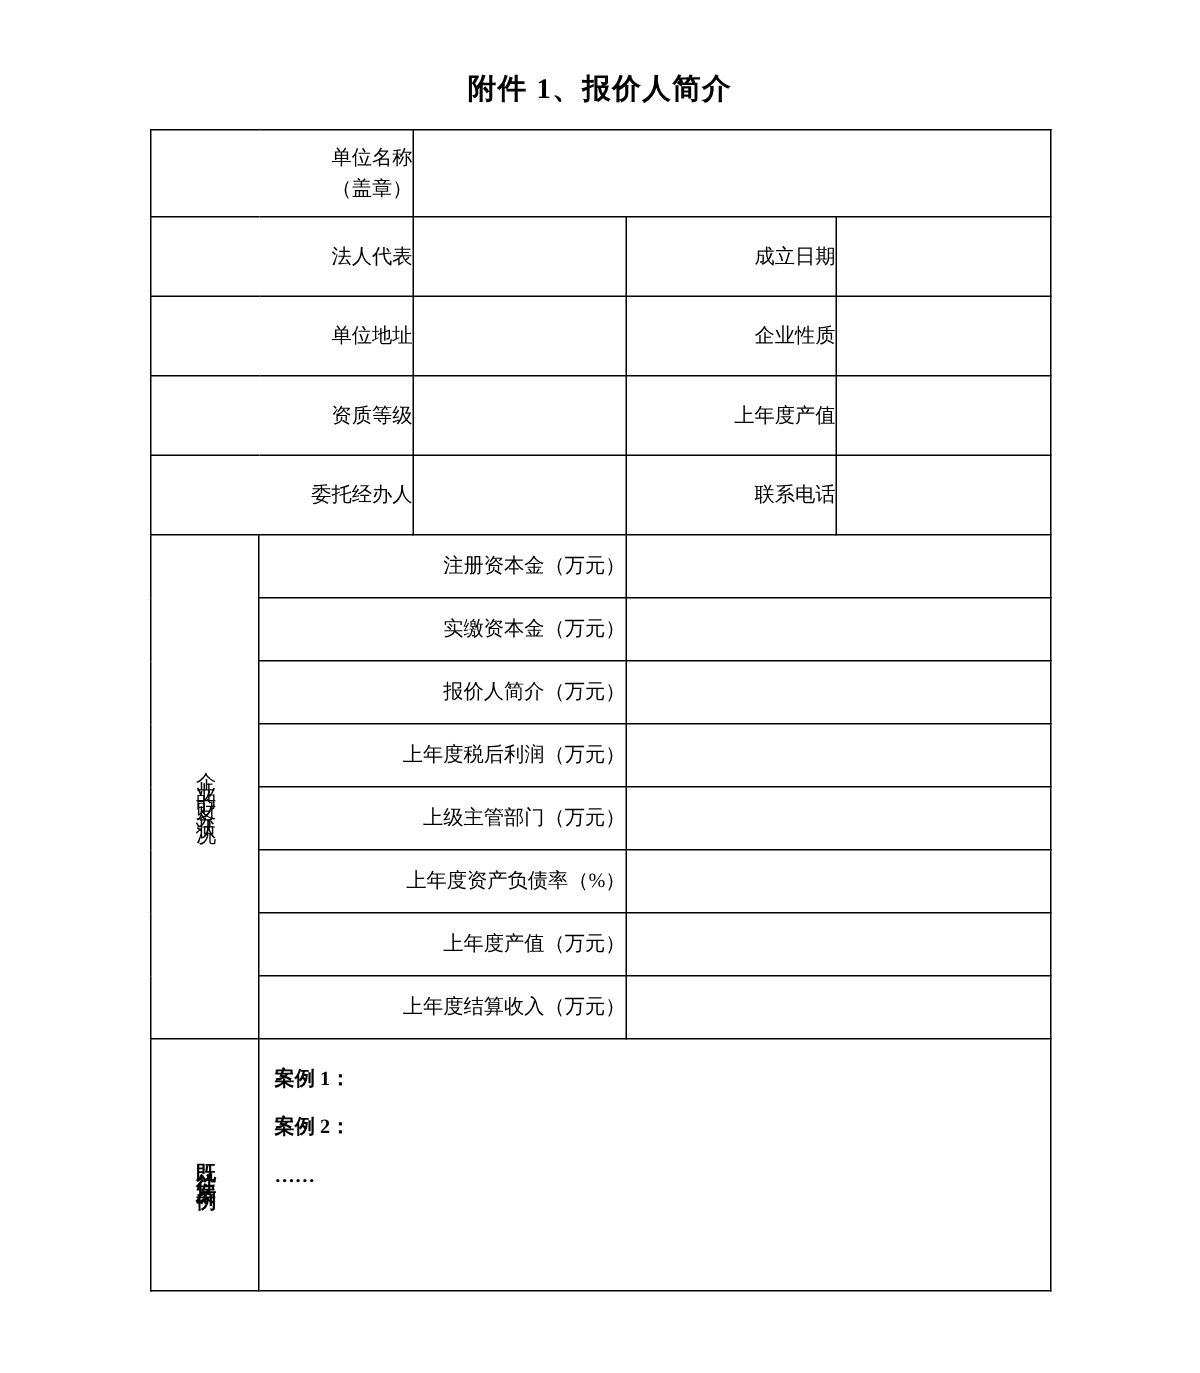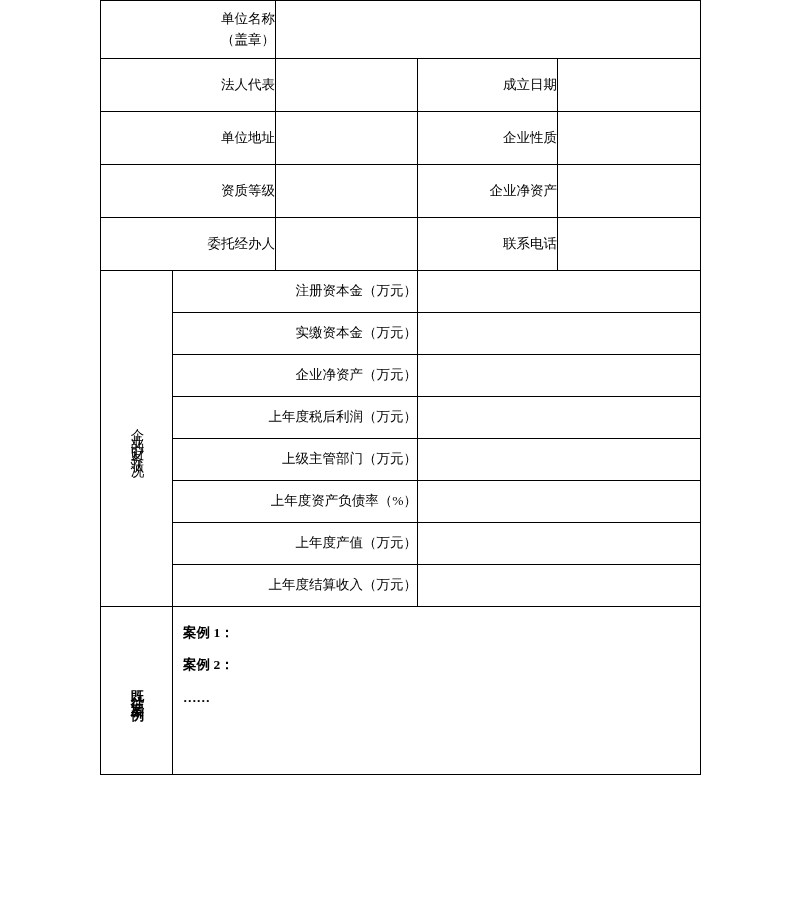--- a/index.html
+++ b/index.html
@@ -94,6 +94,7 @@
 
 <div class="page">
 
+  <div class="doc-title">附件 1、报价人简介</div>
 
   <div class="table-wrap">
     <table class="form">

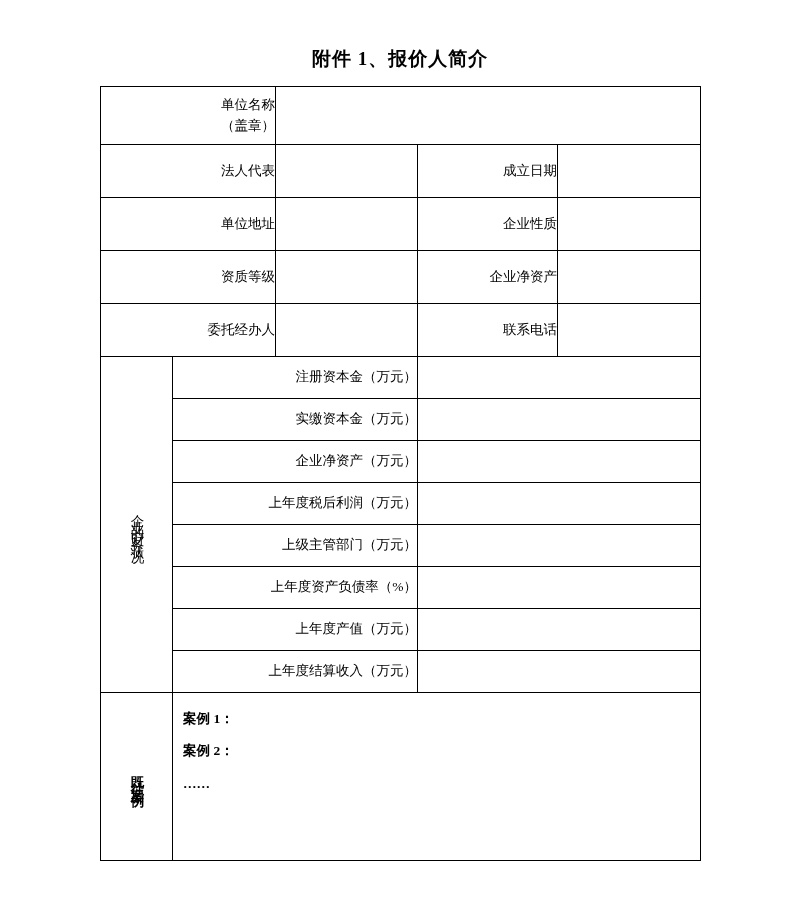--- a/index.html
+++ b/index.html
@@ -132,7 +132,7 @@
       <tr class="h-row">
         <td colspan="2" class="cell-label">资质等级</td>
         <td class="cell-blank"></td>
-        <td class="cell-label">企业净资产</td>
+        <td class="cell-label">上年度产值</td>
         <td class="cell-blank"></td>
       </tr>
 

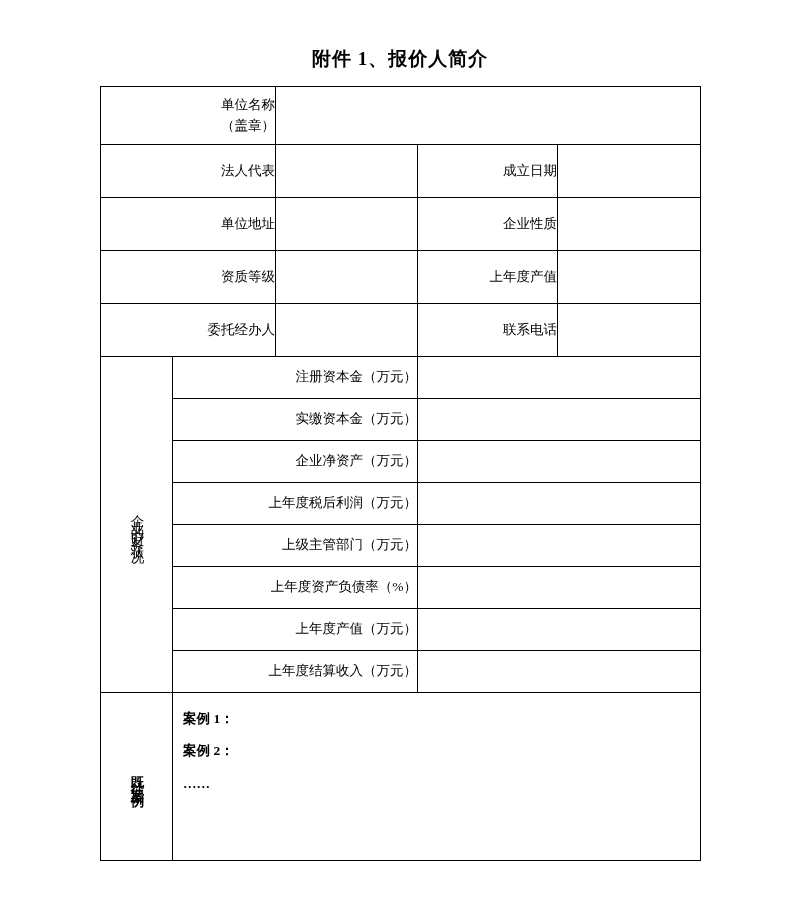--- a/index.html
+++ b/index.html
@@ -157,7 +157,7 @@
         <td colspan="2" class="cell-blank"></td>
       </tr>
       <tr class="h-fin">
-        <td colspan="2" class="cell-label">企业净资产（万元）</td>
+        <td colspan="2" class="cell-label">报价人简介（万元）</td>
         <td colspan="2" class="cell-blank"></td>
       </tr>
       <tr class="h-fin">

